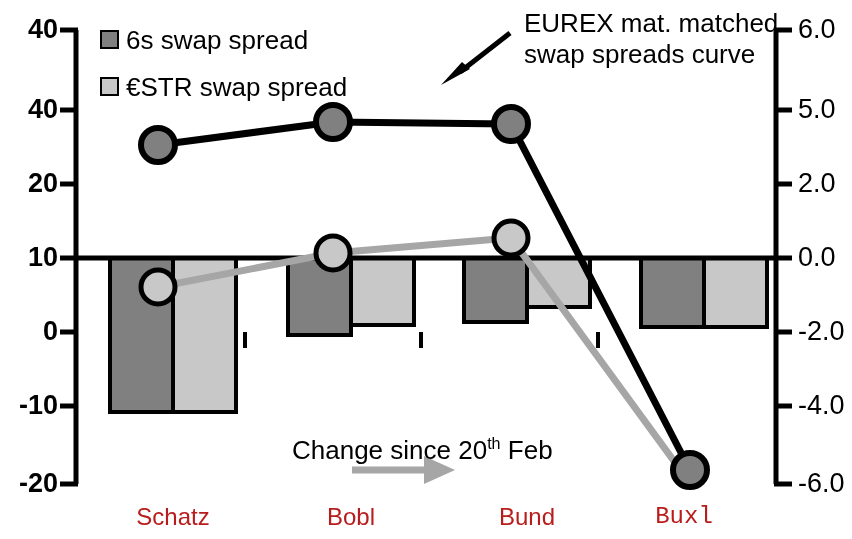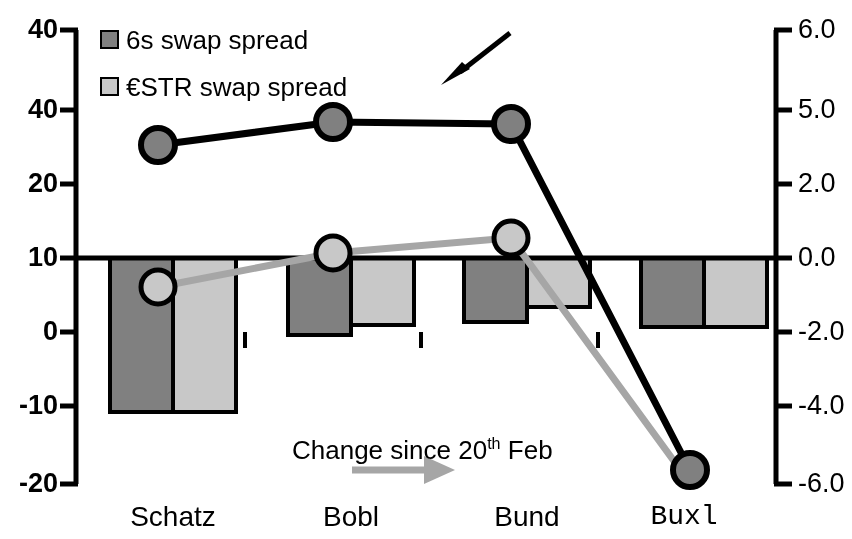--- a/index.html
+++ b/index.html
@@ -209,6 +209,10 @@
     </div>
   </div>
 
+  <div class="annotation" id="annotation-curve">
+    <div>EUREX mat. matched</div>
+    <div>swap spreads curve</div>
+  </div>
 
   <div class="annotation" id="annotation-change">
     <span>Change since 20</span><sup>th</sup><span> Feb</span>

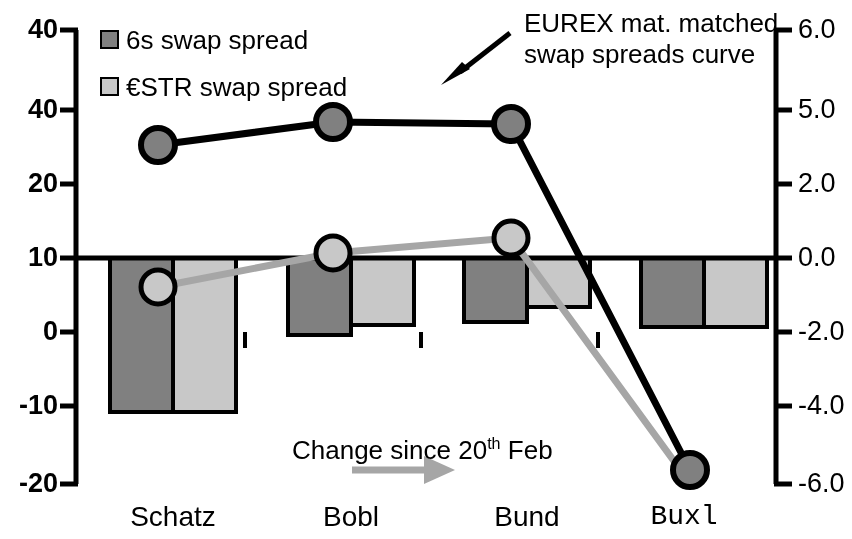--- a/index.html
+++ b/index.html
@@ -50,11 +50,11 @@
   }
   .cat-label {
     position: absolute;
-    font-size: 28px;
+    font-size: 24px;
     line-height: 27px;
     text-align: center;
     white-space: nowrap;
-    color: #000000;
+    color: #b91c1c;
   }
   .legend {
     position: absolute;

